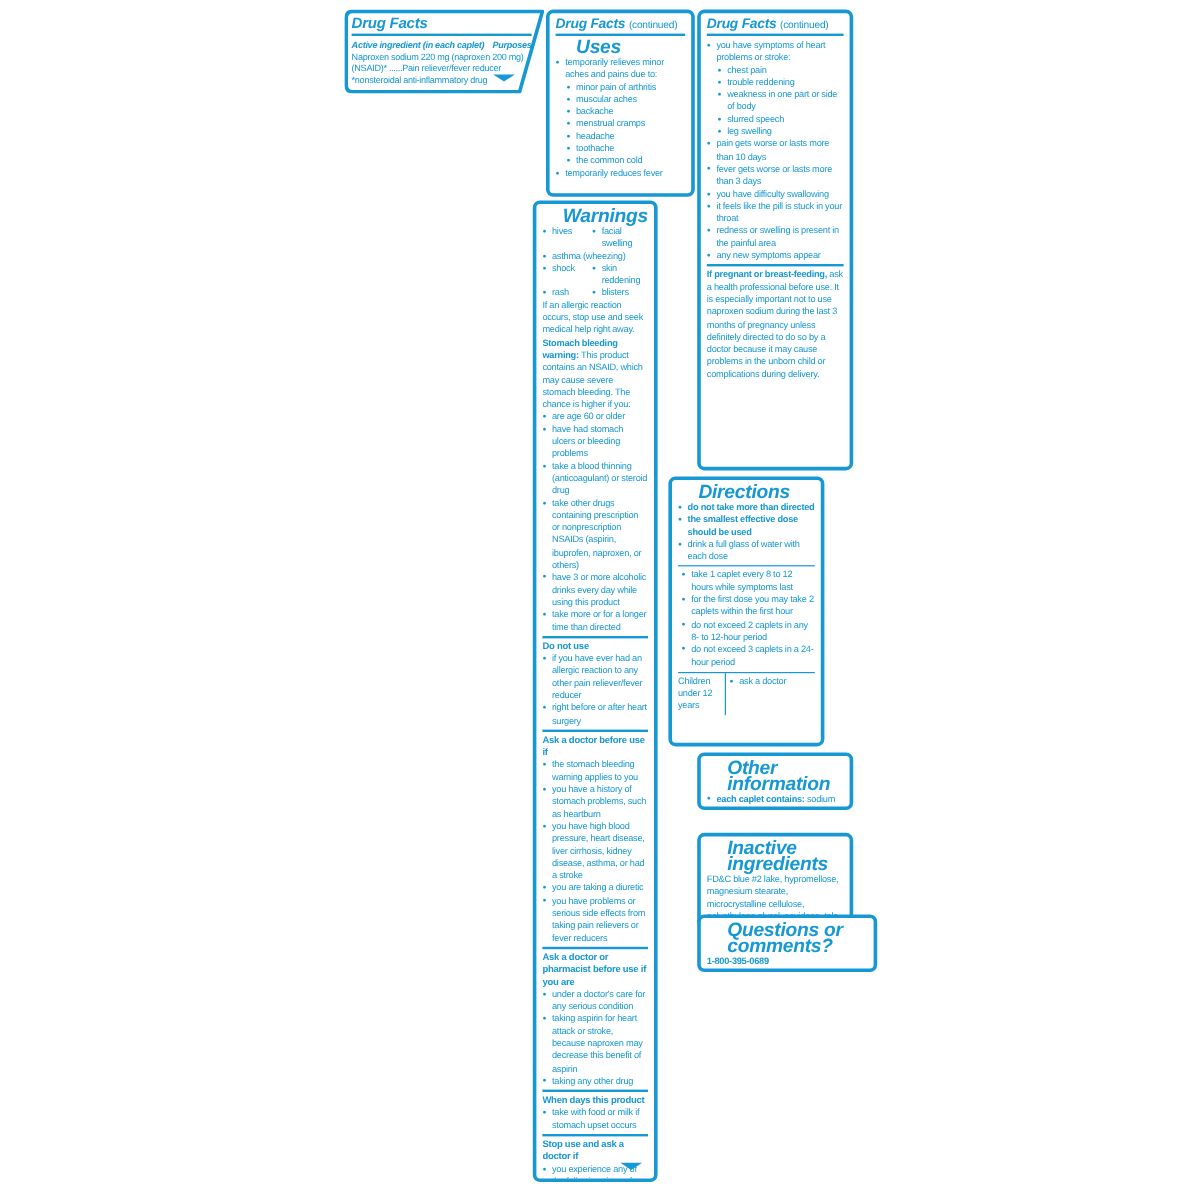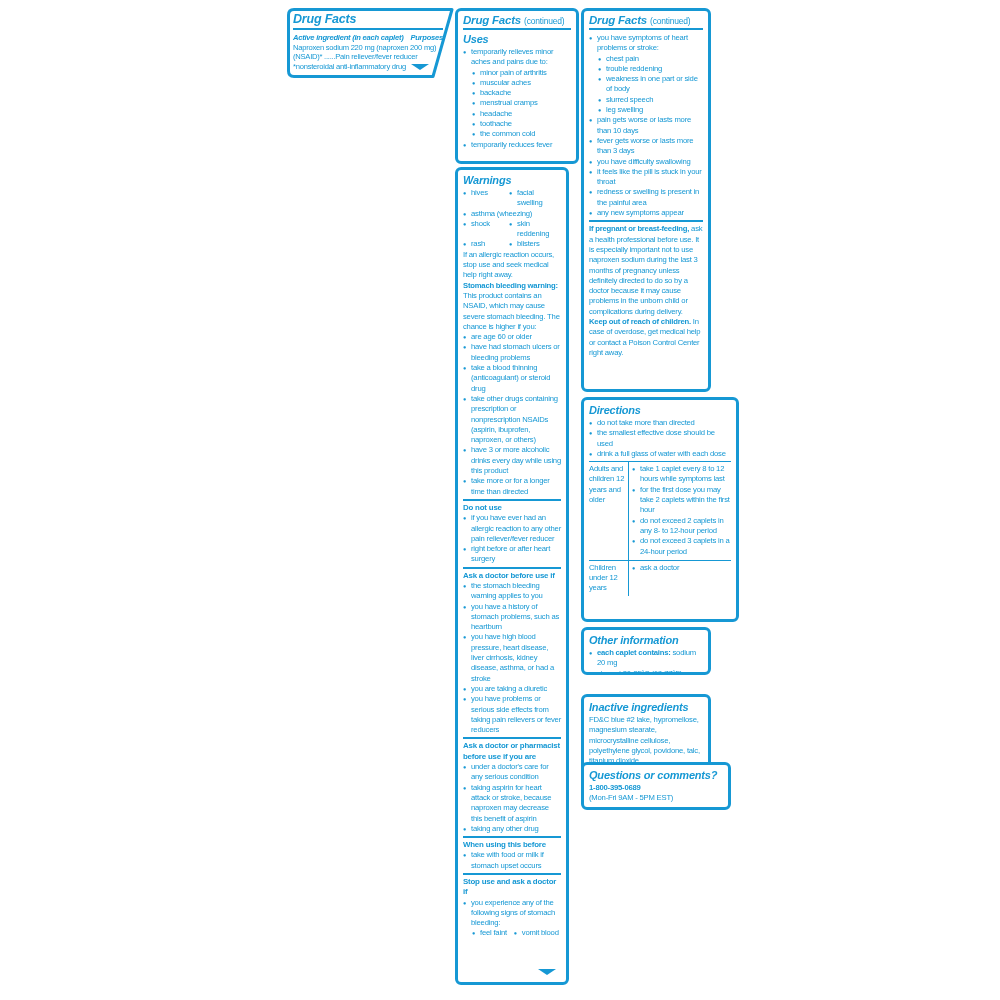--- a/index.html
+++ b/index.html
@@ -10,7 +10,7 @@
   .dftitle{font-weight:bold;font-style:italic;font-size:11.5px;letter-spacing:-0.2px}
   .dfcont{font-size:8.5px;letter-spacing:-0.2px}
   .titlerule{height:2px;background:#1698d4;margin:2px 0 3px}
-  .h{font-style:italic;font-weight:bold;font-size:11px;line-height:13px;letter-spacing:-0.2px;margin:1px 0}
+  .h{font-style:italic;font-weight:bold;font-size:16px;line-height:13px;letter-spacing:-0.2px;margin:1px 17px}
   .sub{font-weight:bold;font-size:7.9px;line-height:10.3px;letter-spacing:-0.2px}
   .p{font-size:7.7px;line-height:10.3px;letter-spacing:-0.22px}
   .p.bold{font-weight:bold}

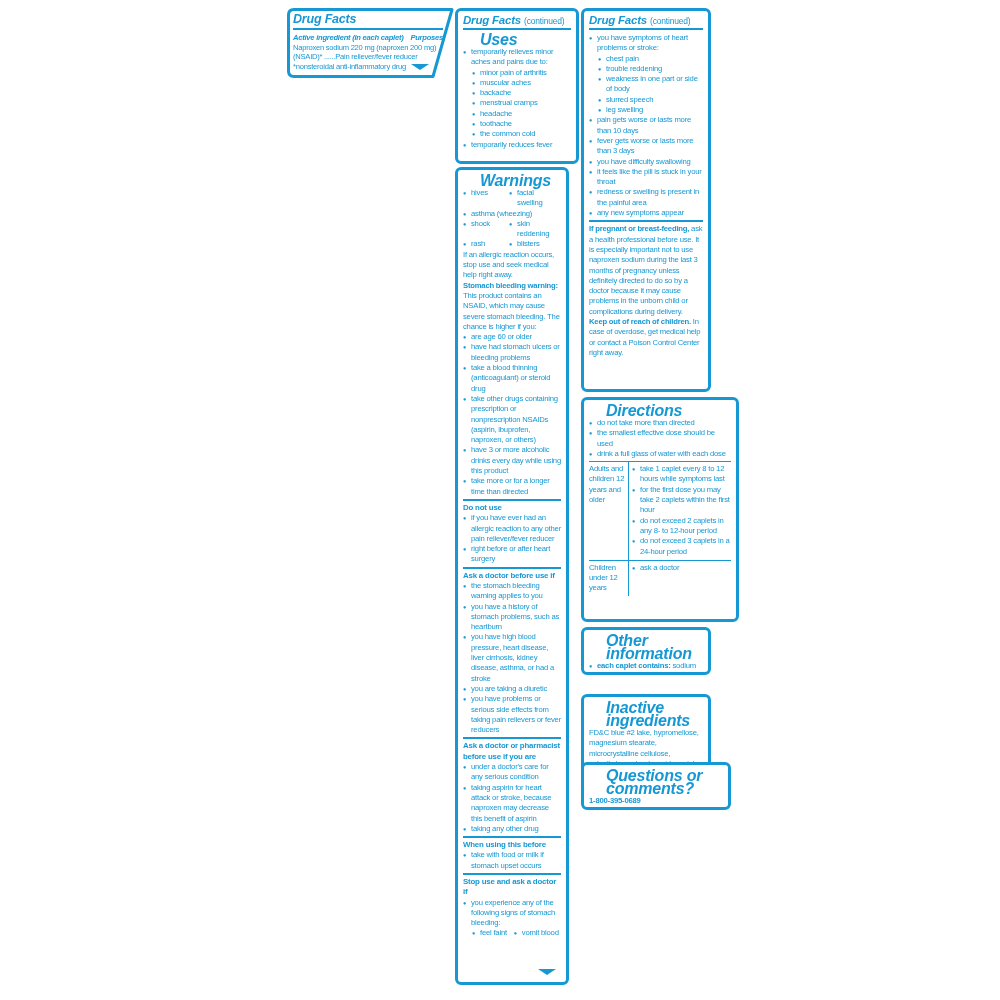--- a/index.html
+++ b/index.html
@@ -39,7 +39,7 @@
   .p1title{font-weight:bold;font-style:italic;font-size:12.5px;line-height:14px;letter-spacing:-0.2px}
   .p1labels{display:flex;justify-content:space-between;font-weight:bold;font-style:italic;font-size:7.6px;line-height:9.5px;letter-spacing:-0.25px}
   .p1line{font-size:7.6px;line-height:9.8px;letter-spacing:-0.25px;white-space:nowrap}
-  .p1foot{display:flex;align-items:center;gap:5px}
+  .p1foot{display:flex;gap:5px}
 </style>
 </head>
 <body>

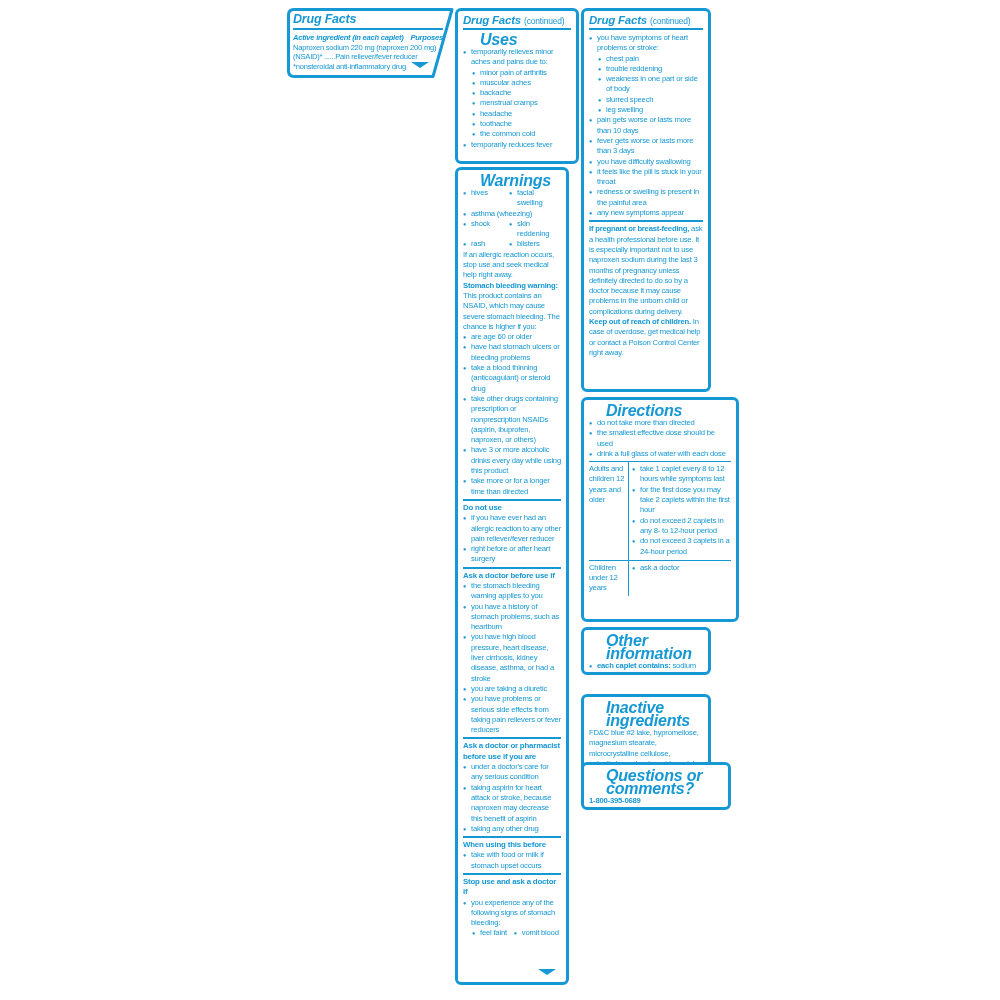--- a/index.html
+++ b/index.html
@@ -111,7 +111,7 @@
     </div>
 </div>
 
-<div class="box" style="left:455px;top:167px;width:114px;height:818px">
+<div class="box" style="left:444px;top:167px;width:104px;height:818px">
   <div>
       <div class="h">Warnings</div>
       <div class="pairs">

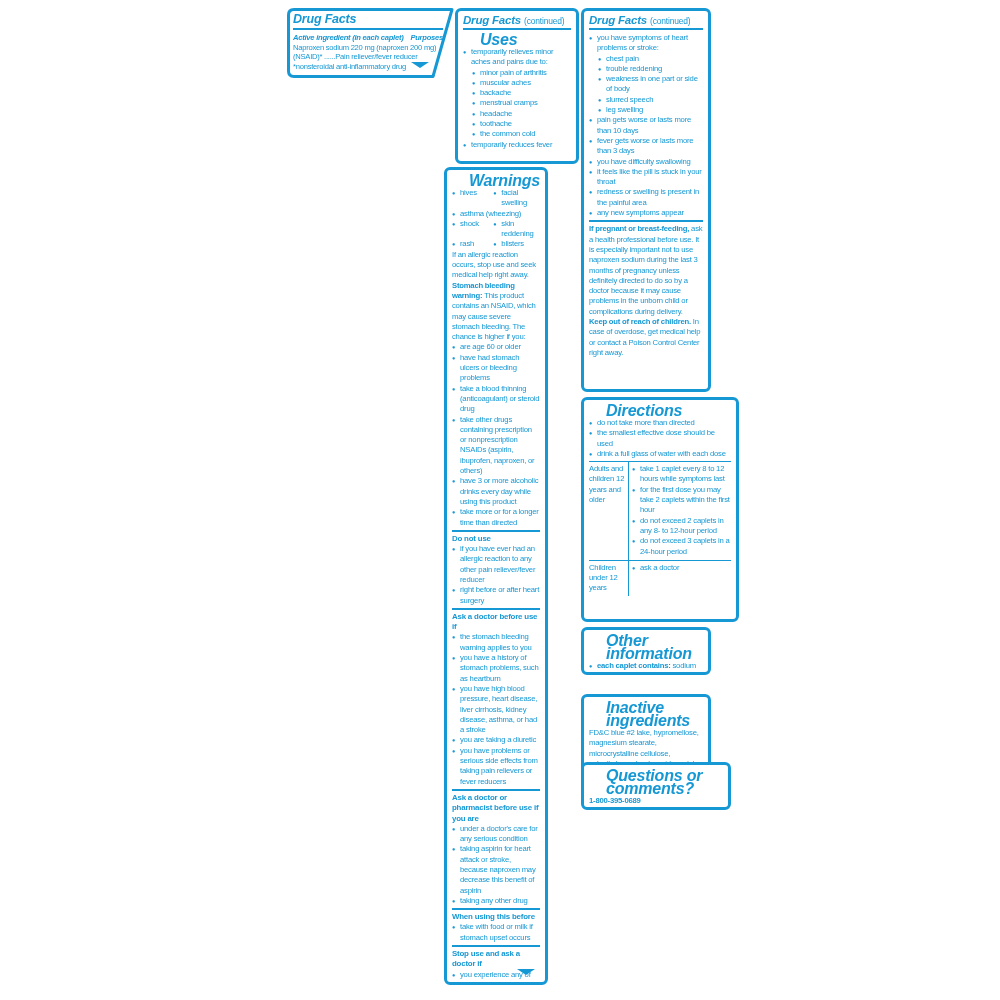--- a/index.html
+++ b/index.html
@@ -309,7 +309,6 @@
       </div>
       <div class="rule"></div>
       <div class="p"><b>If pregnant or breast-feeding, </b><span>ask a health professional before use. It is especially important not to use naproxen sodium during the last 3 months of pregnancy unless definitely directed to do so by a doctor because it may cause problems in the unborn child or complications during delivery.</span></div>
-      <div class="p"><b>Keep out of reach of children. </b><span>In case of overdose, get medical help or contact a Poison Control Center right away.</span></div>
     </div>
 </div>
 

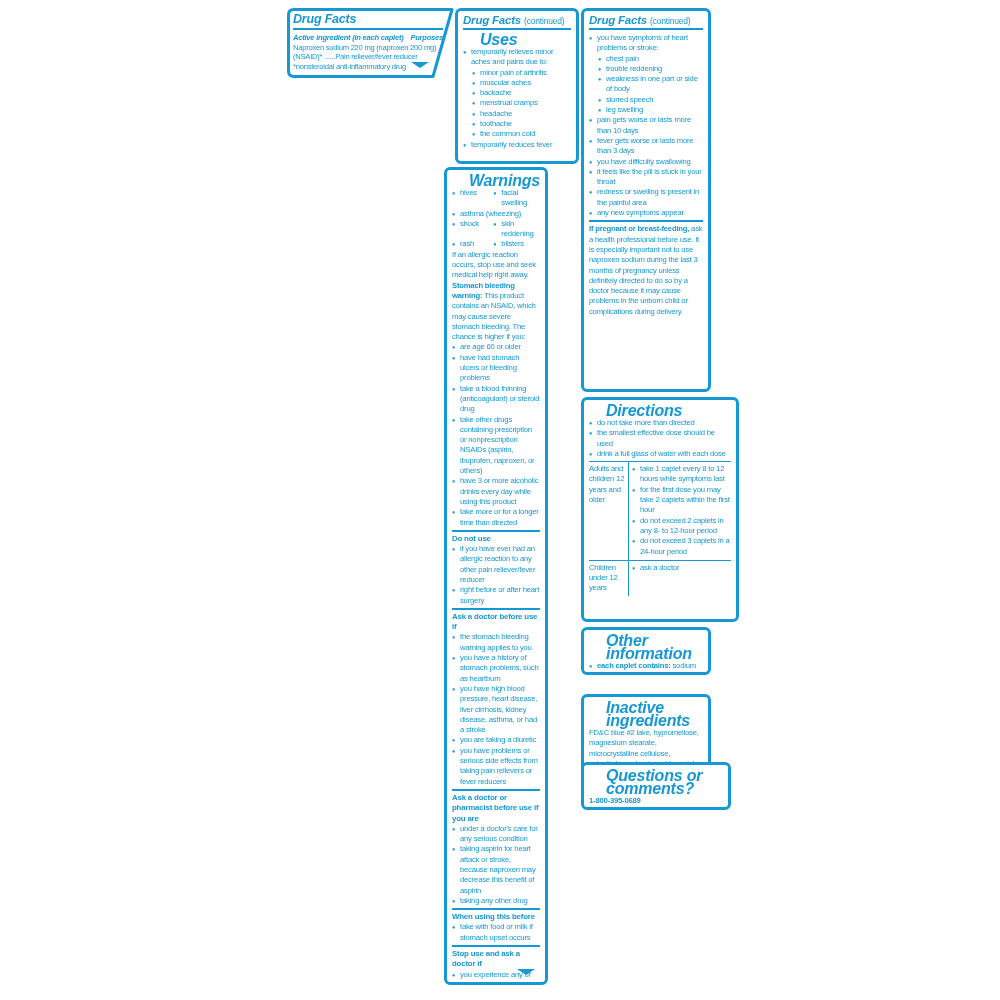--- a/index.html
+++ b/index.html
@@ -312,7 +312,7 @@
     </div>
 </div>
 
-<div class="box" style="left:581px;top:397px;width:158px;height:225px">
+<div class="box" style="left:557px;top:397px;width:130px;height:225px">
   <div>
       <div class="h">Directions</div>
       <div class="bullet">

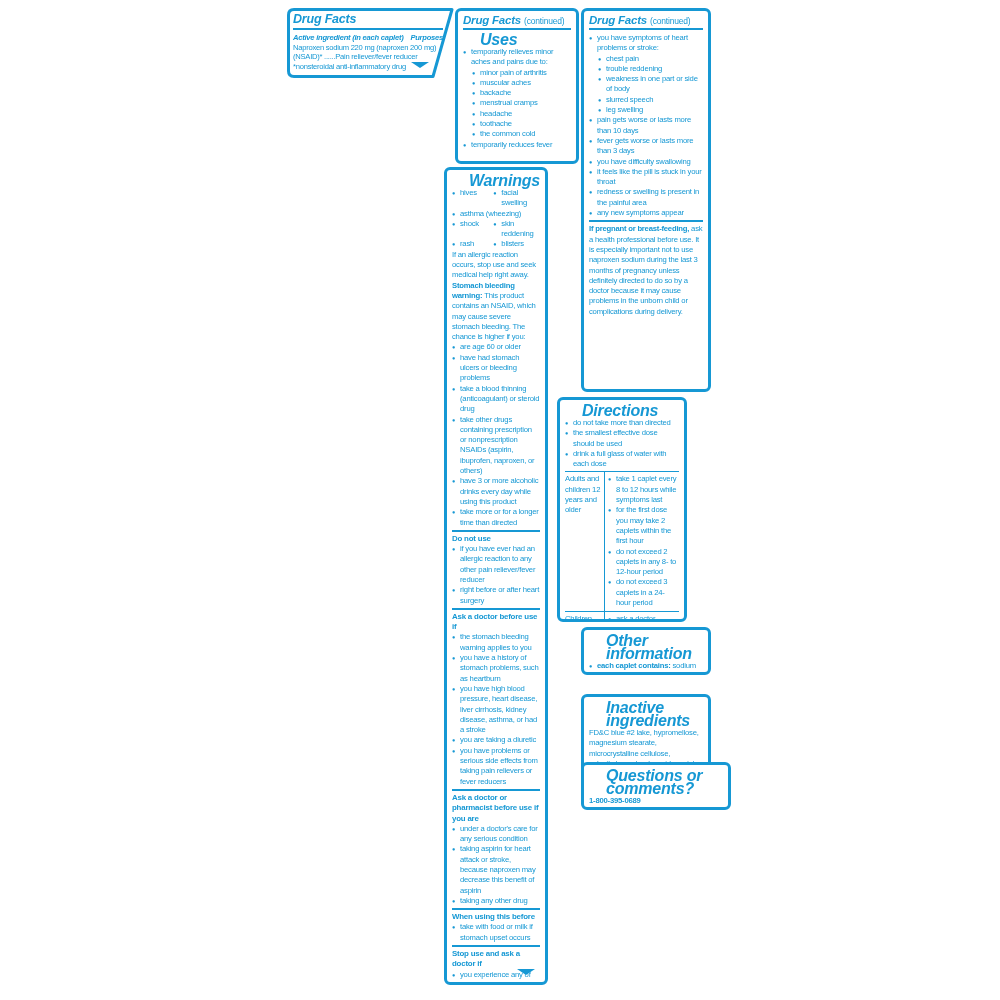--- a/index.html
+++ b/index.html
@@ -20,7 +20,7 @@
   .bullet .dot{flex:none;width:8px;font-size:5.5px;line-height:10.3px}
   .bullet .btxt{flex:1}
   .bullet.lvl2{margin-left:9px}
-  .bullet .bold, .btxt.bold{font-weight:normal}
+  .bullet .bold, .btxt.bold{font-weight:bold}
   .pairs.lvl2{margin-left:9px}
   .pairrow{display:flex}
   .pairrow .cell{width:47%}

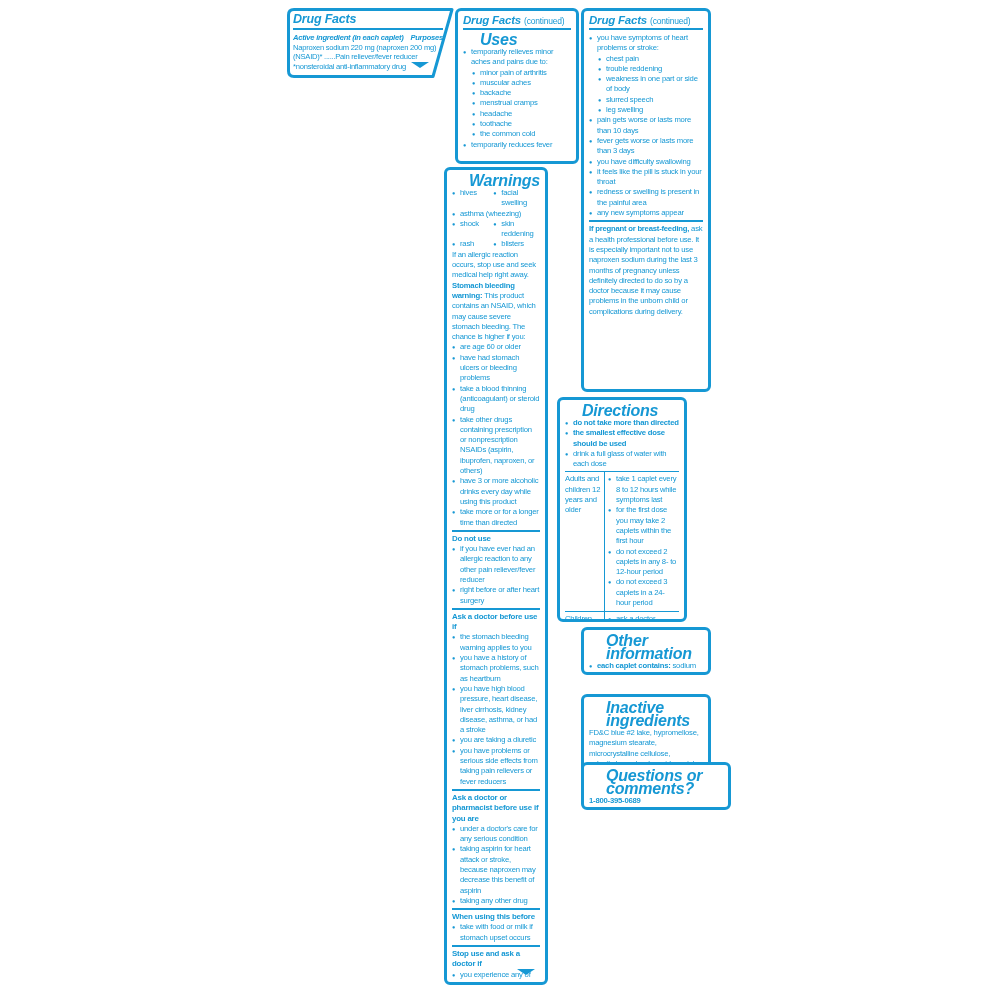--- a/index.html
+++ b/index.html
@@ -329,7 +329,6 @@
       </div>
       <div class="dtable">
         <div class="drow">
-          <div class="dleft">Adults and children 12 years and older</div>
           <div class="dright">
             <div class="bullet">
               <span class="dot">●</span>

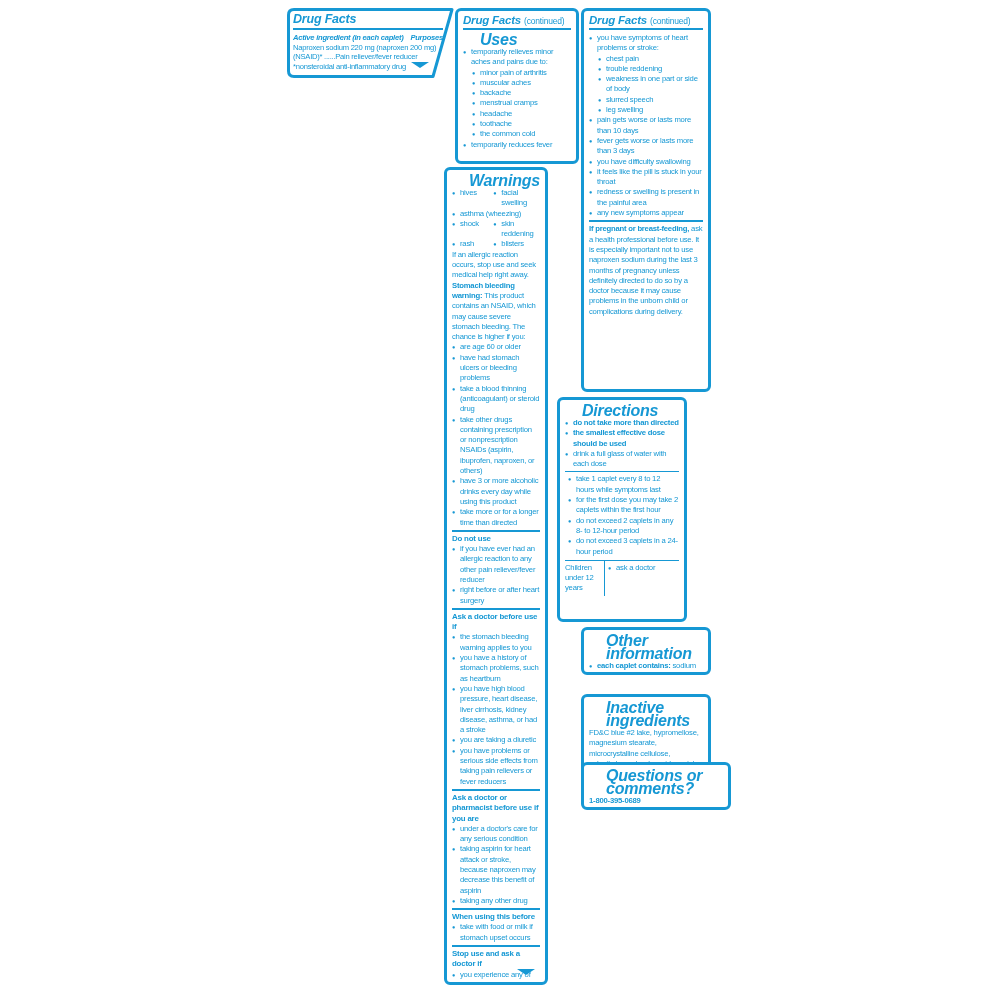--- a/index.html
+++ b/index.html
@@ -225,7 +225,7 @@
         <span class="btxt">taking any other drug</span>
       </div>
       <div class="rule"></div>
-      <div class="sub">When using this before</div>
+      <div class="sub">When days this product</div>
       <div class="bullet">
         <span class="dot">●</span>
         <span class="btxt">take with food or milk if stomach upset occurs</span>

